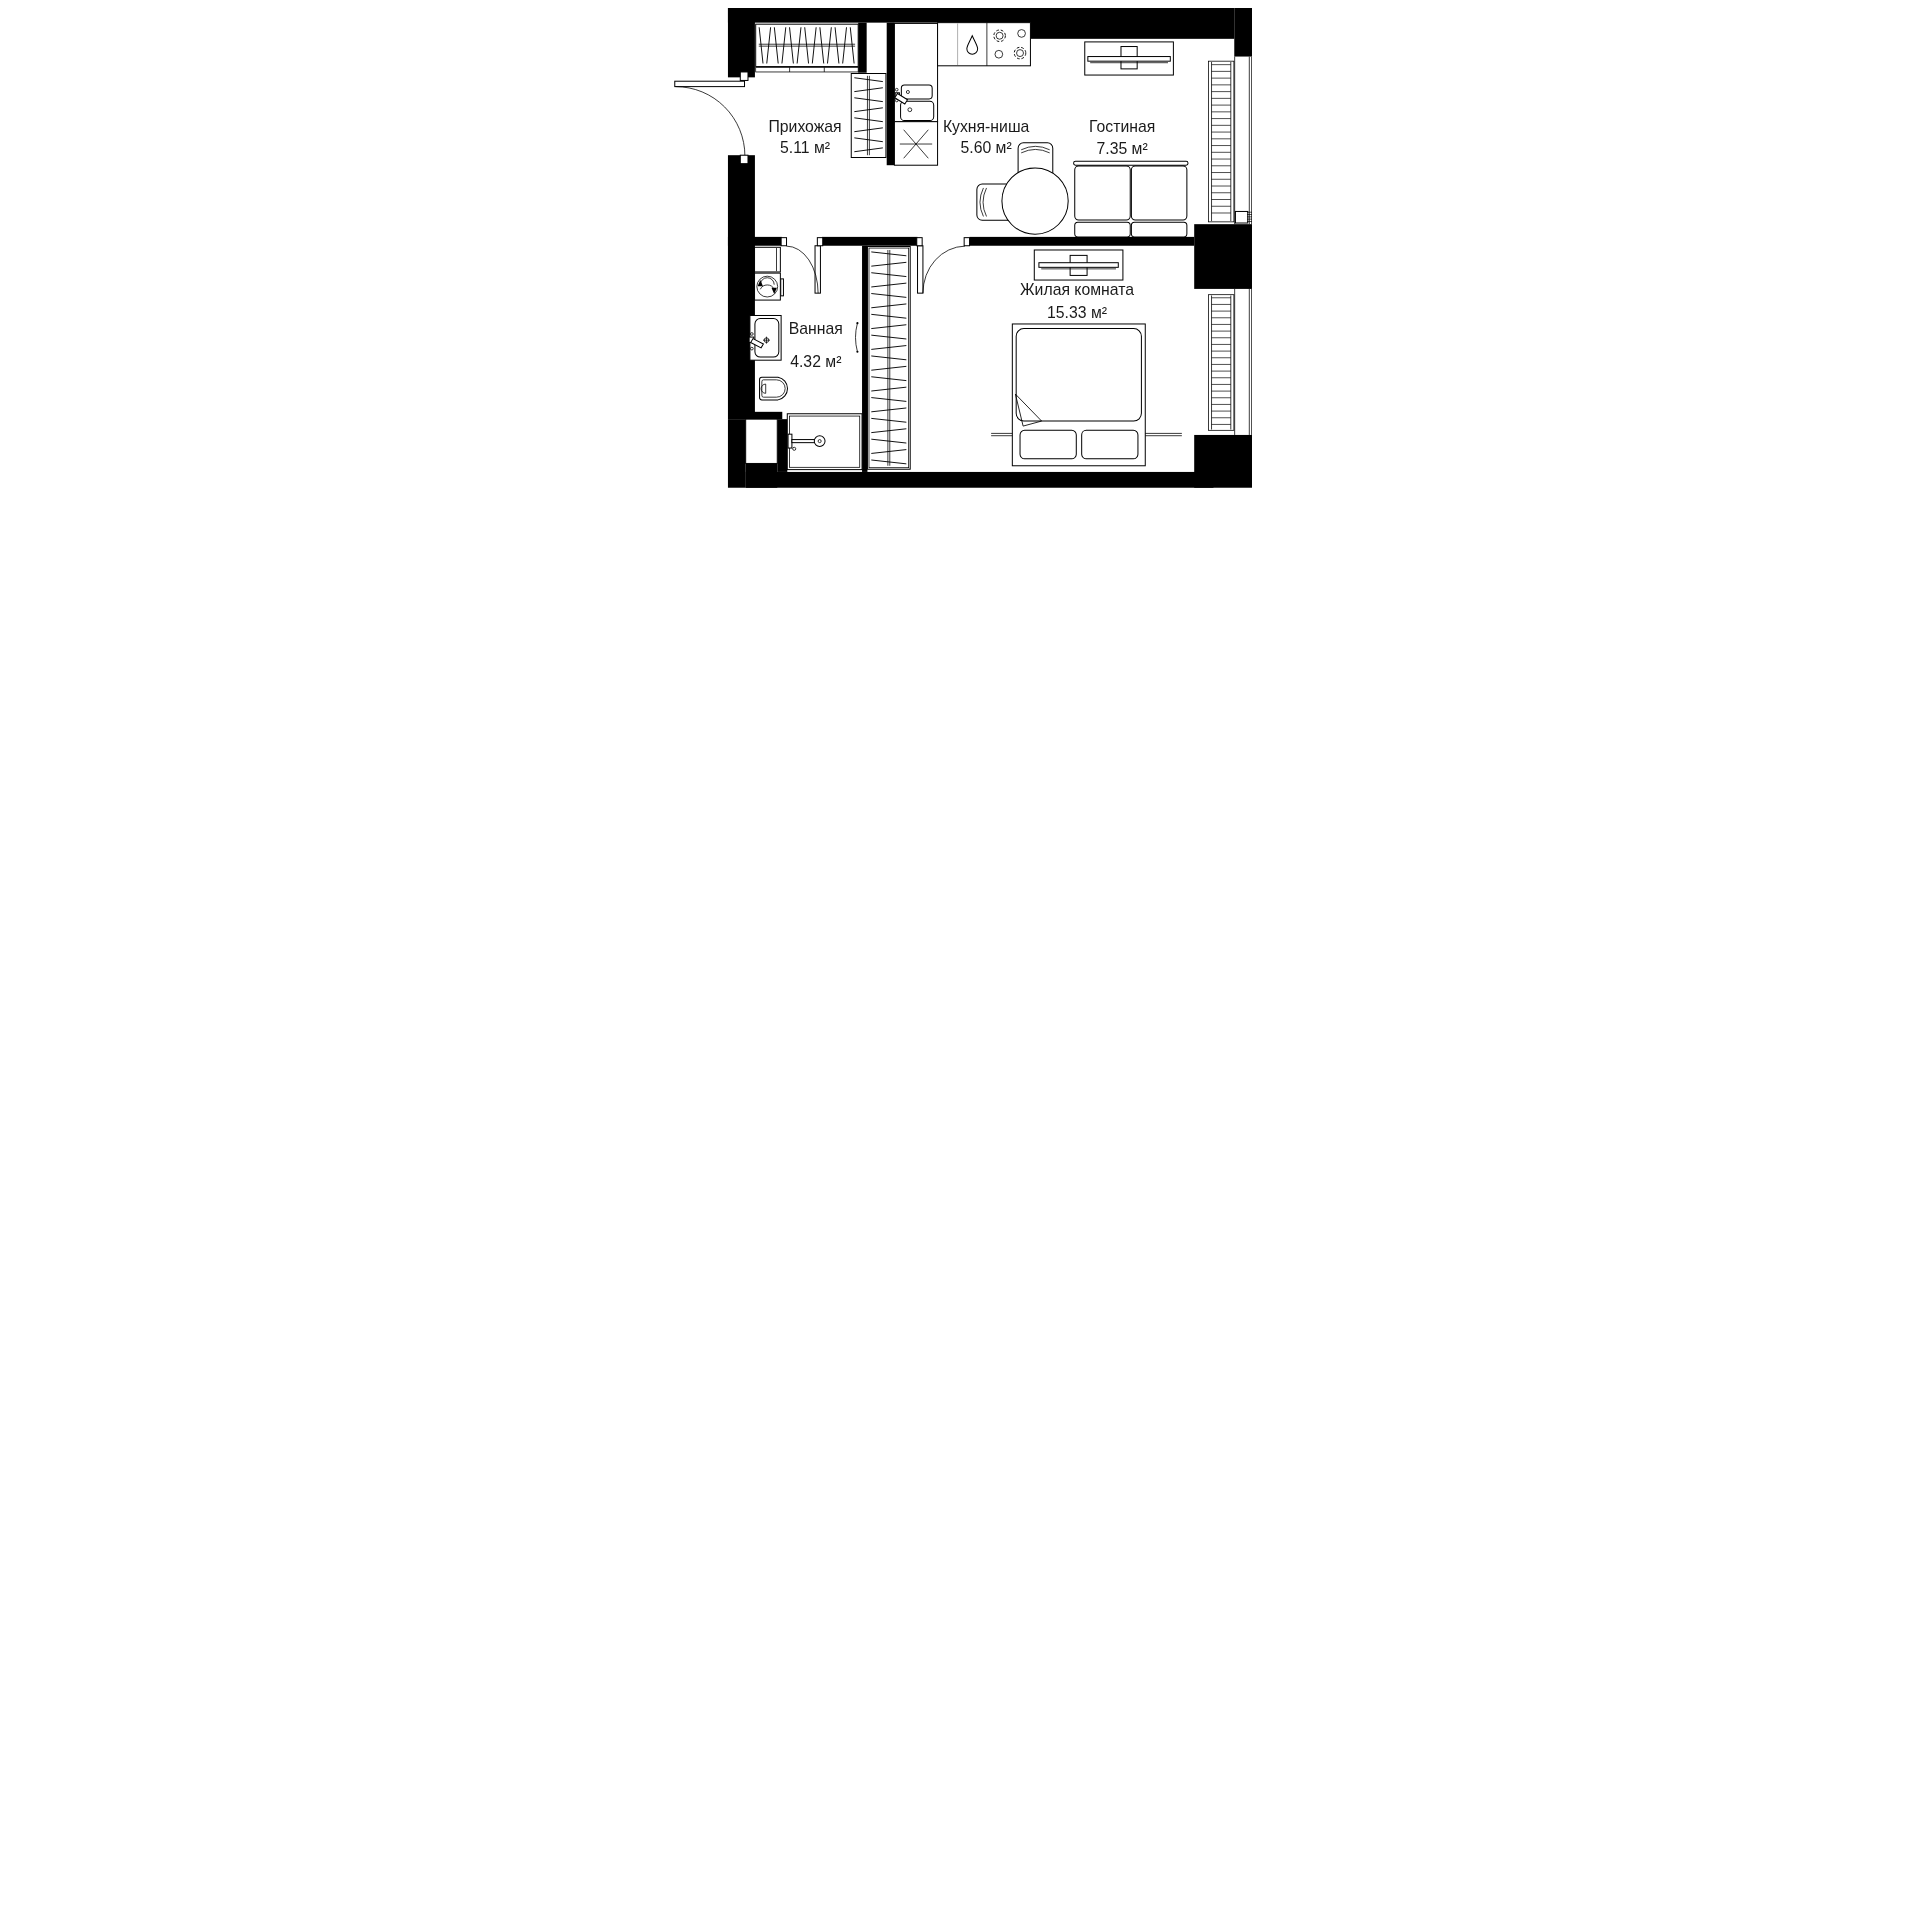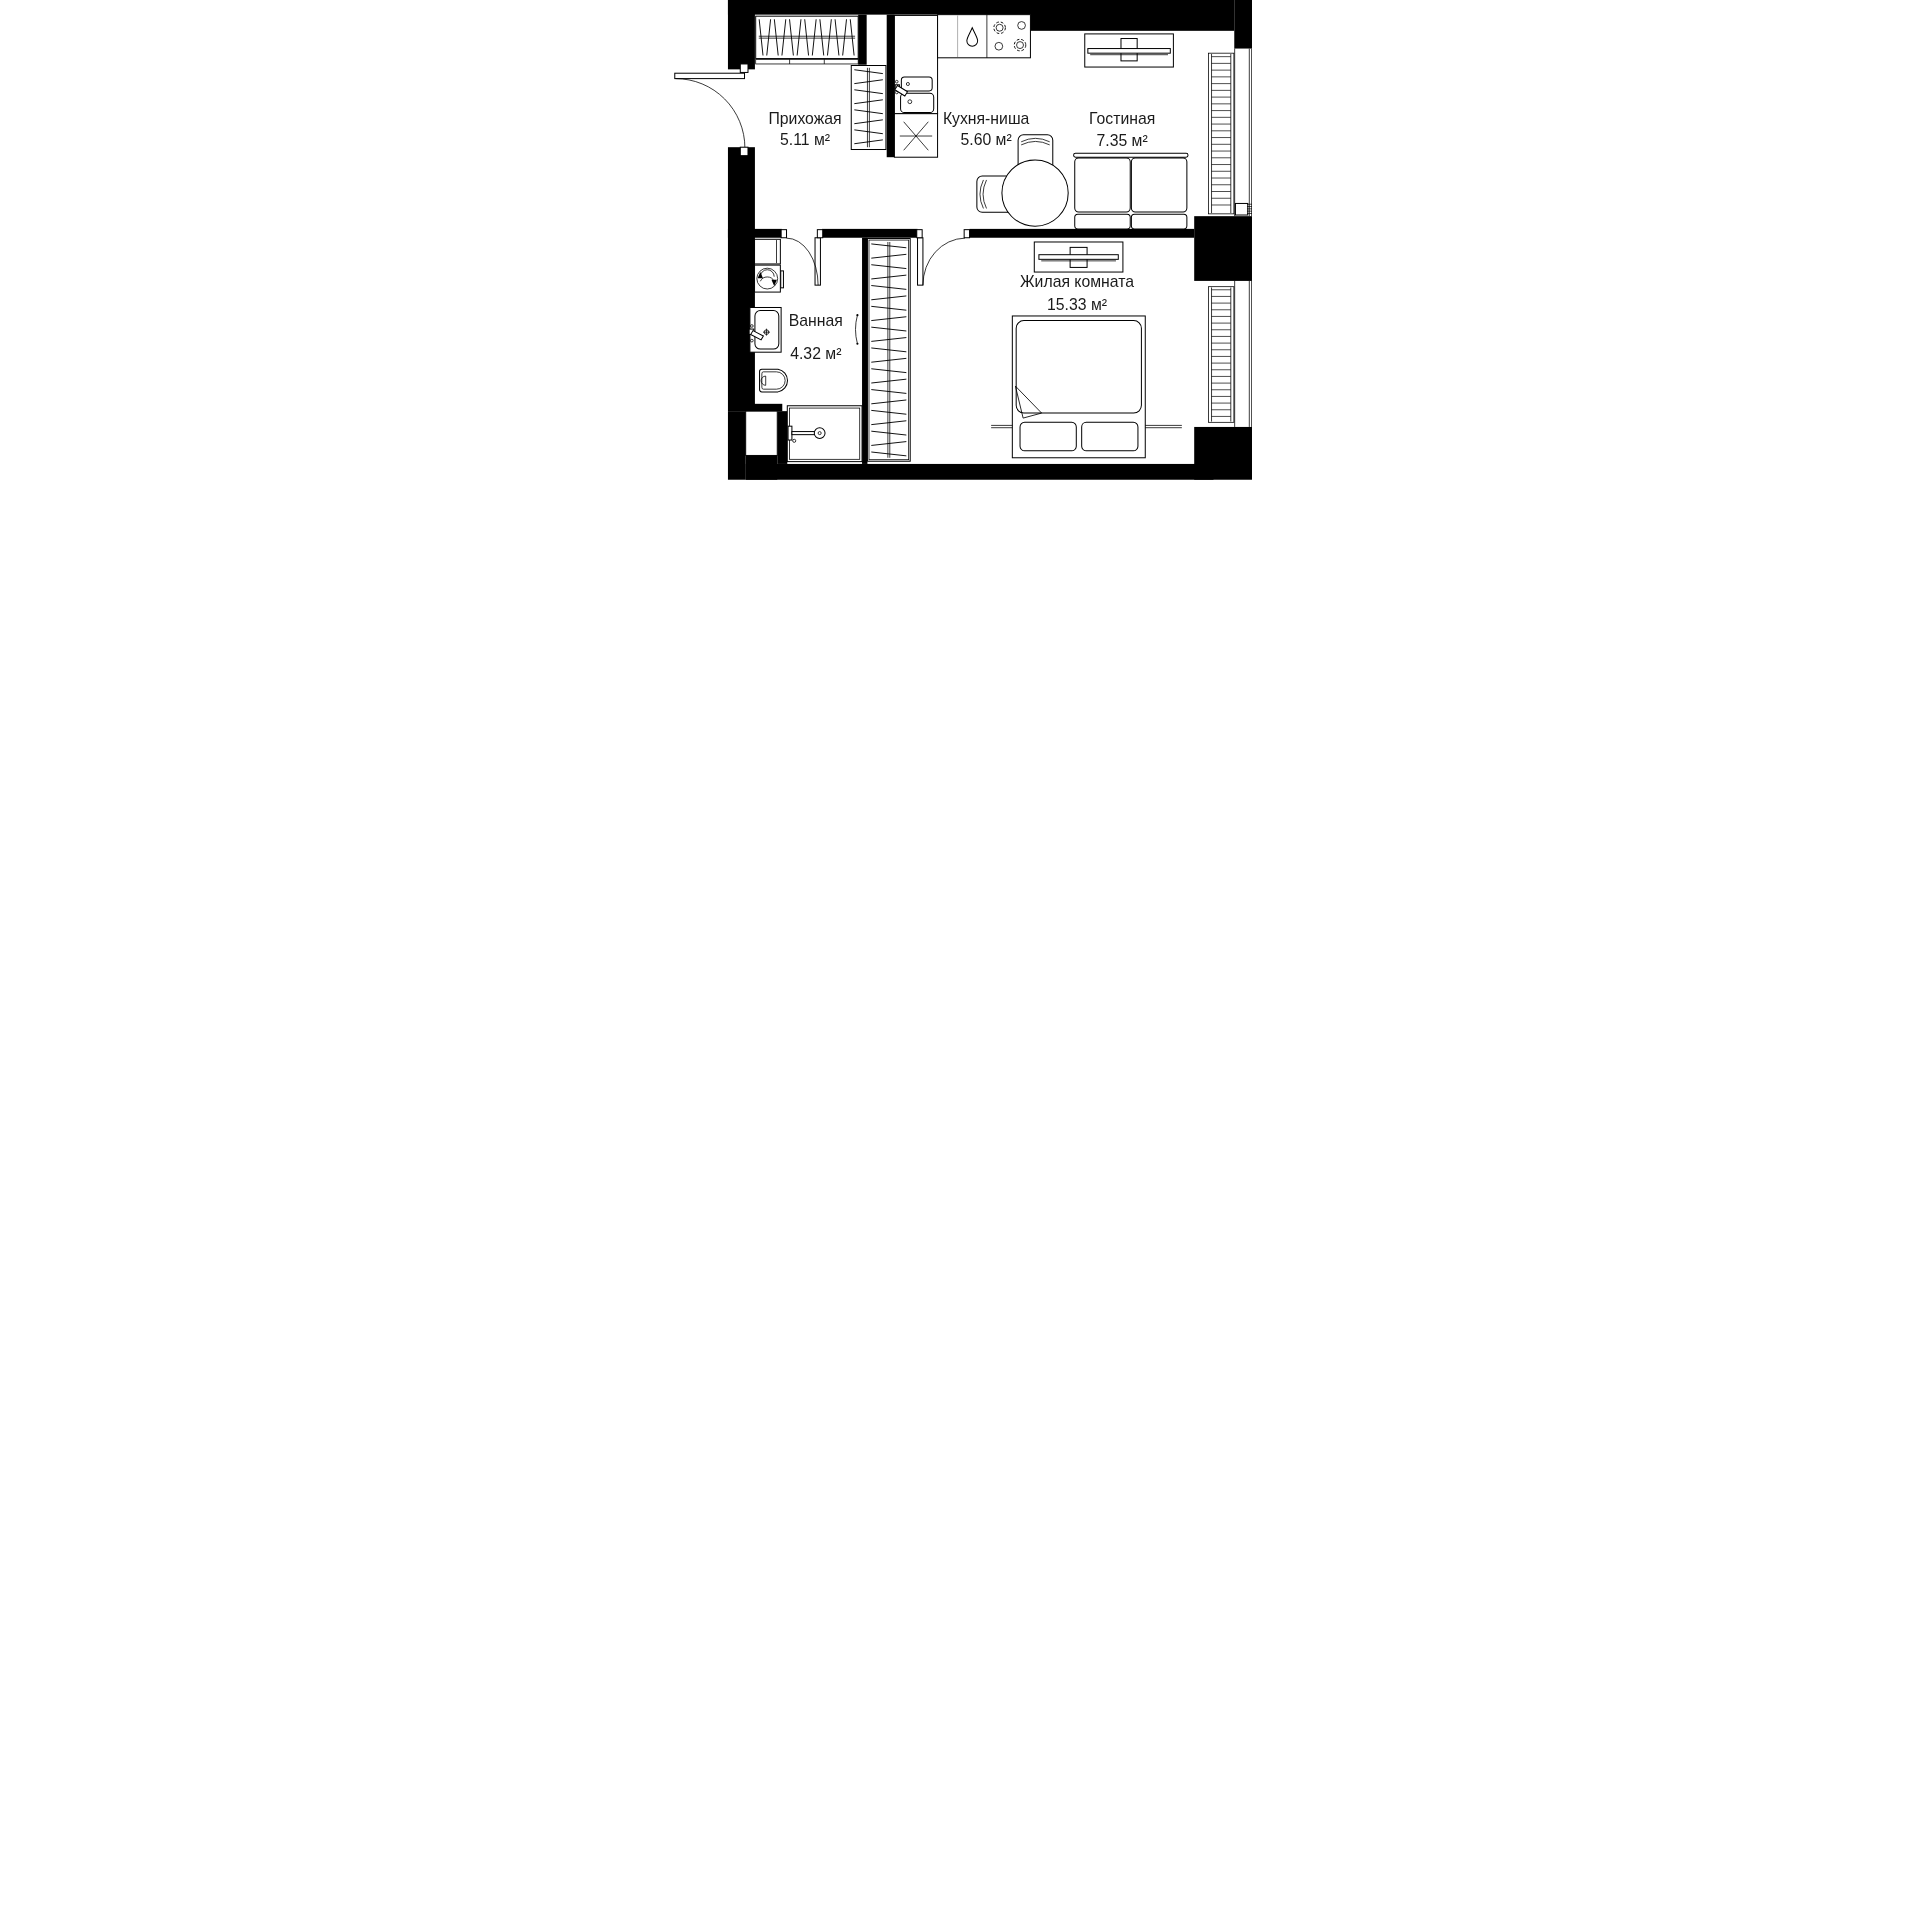--- a/index.html
+++ b/index.html
@@ -3,7 +3,7 @@
 <meta charset="utf-8">
 <style>
   html,body{margin:0;padding:0;background:#ffffff;}
-  .plan-wrap{width:100%;max-width:578px;margin:0 auto;}
+  .plan-wrap{width:100%;max-width:578px;margin:8px auto;}
   svg{display:block;width:100%;height:auto;}
   .wall{fill:#000000;stroke:none;}
   .fx{fill:#ffffff;stroke:#000000;stroke-width:2.6;}

